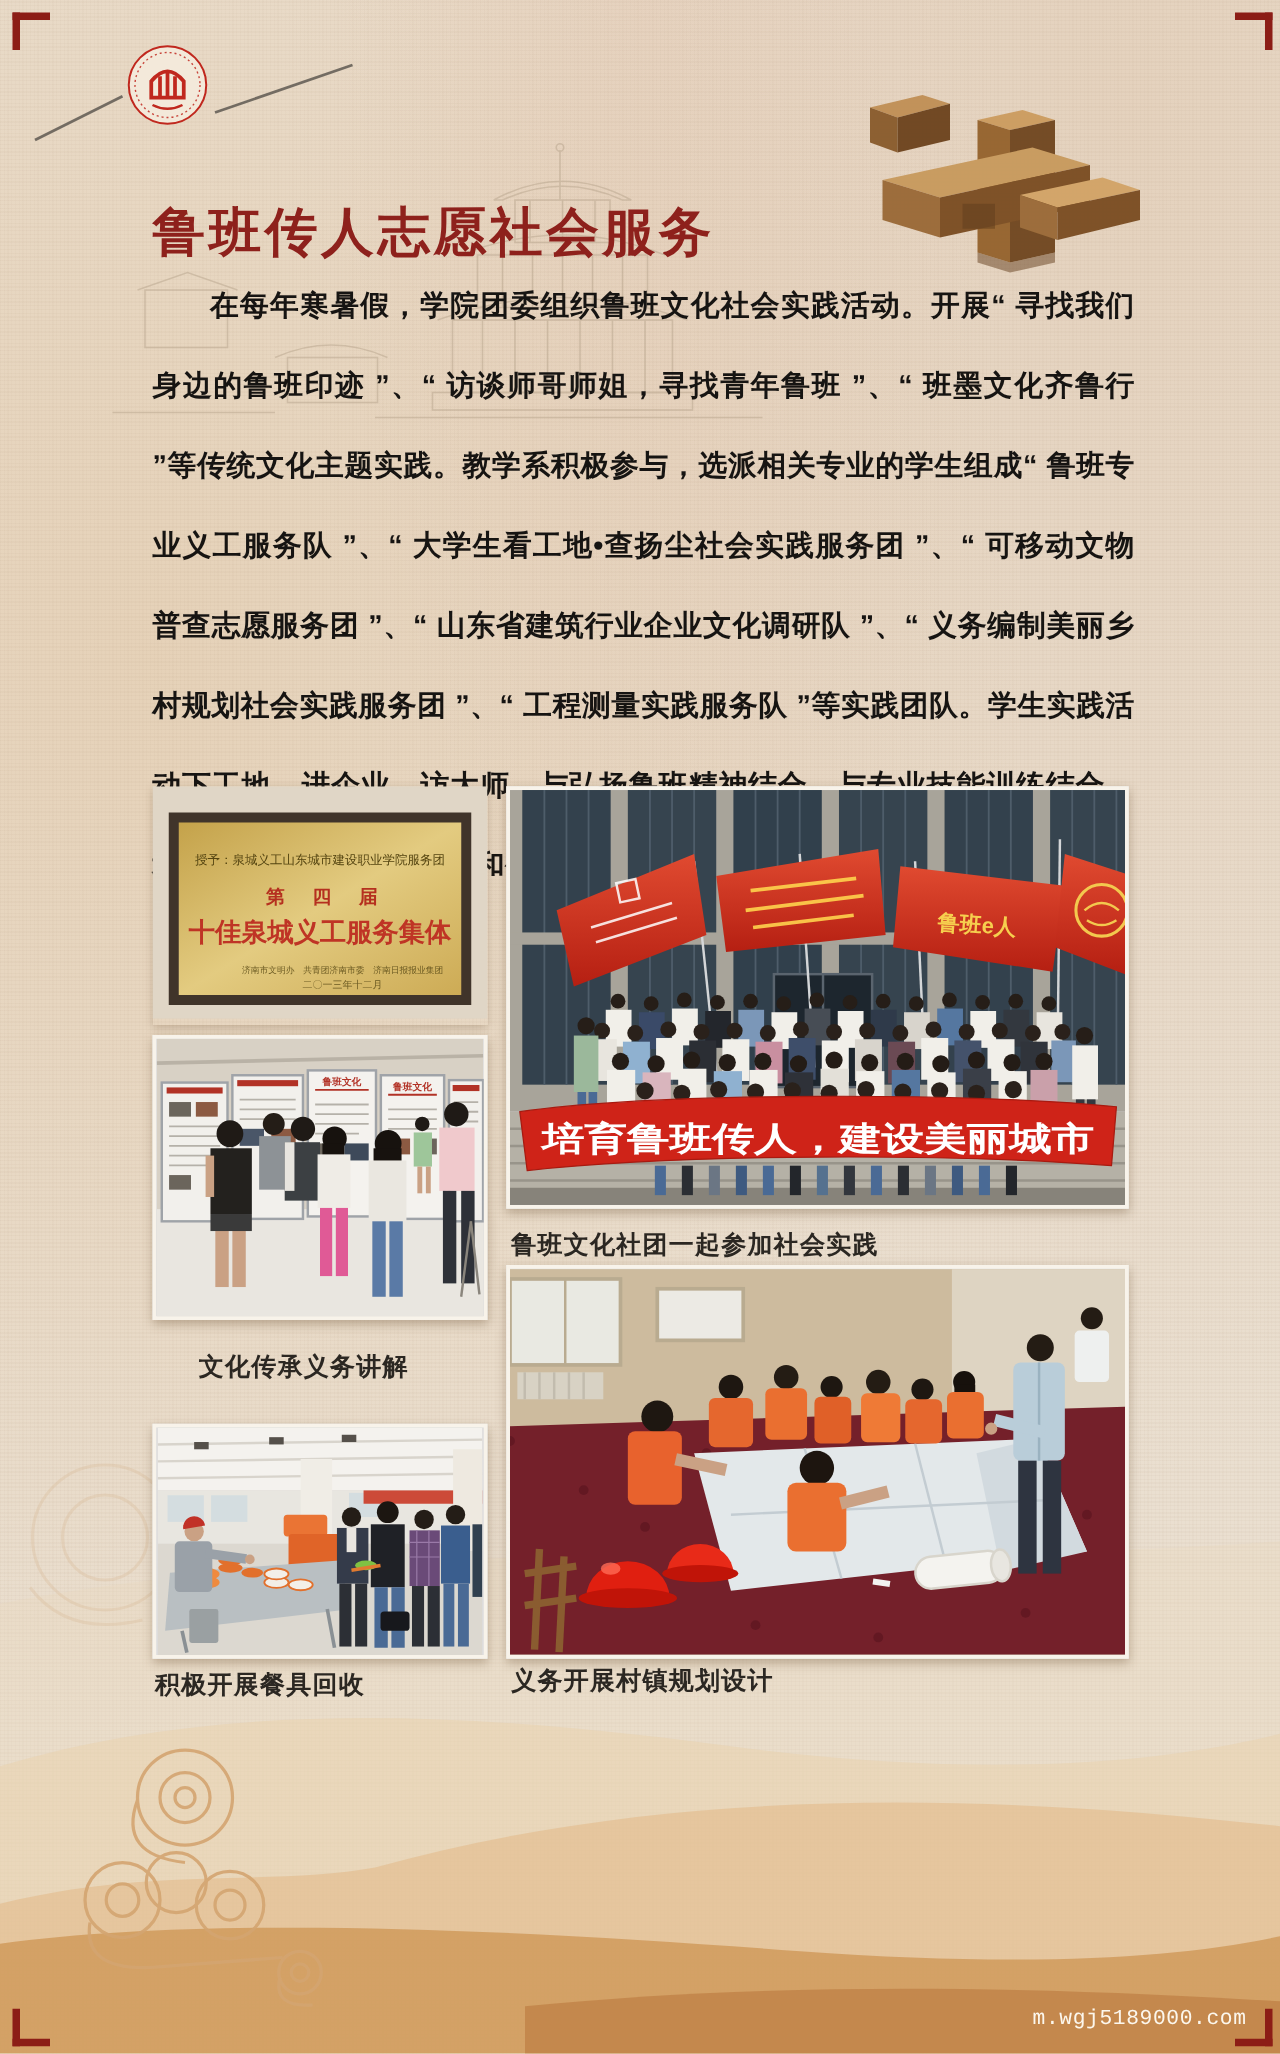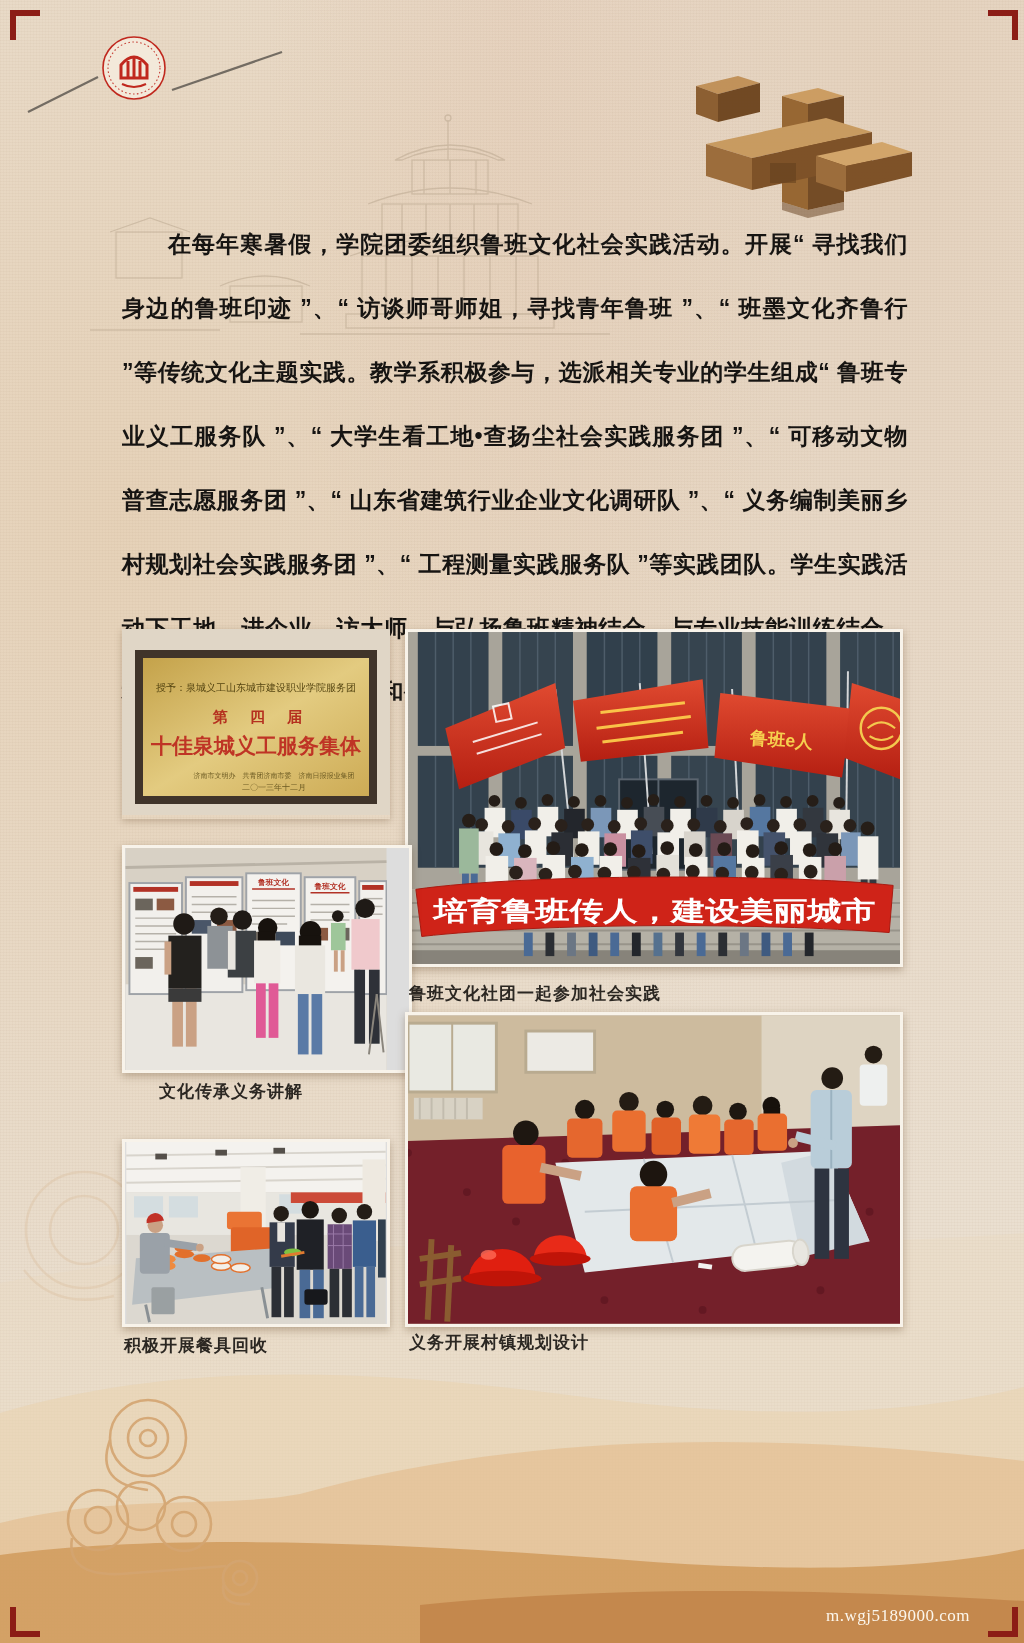--- a/index.html
+++ b/index.html
@@ -114,6 +114,7 @@
     </g>
   </svg>
 
+  <h1 class="page-title">鲁班传人志愿社会服务</h1>
 
   <p class="body-text">在每年寒暑假，学院团委组织鲁班文化社会实践活动。开展“ 寻找我们身边的鲁班印迹 ”、“ 访谈师哥师姐，寻找青年鲁班 ”、“ 班墨文化齐鲁行 ”等传统文化主题实践。教学系积极参与，选派相关专业的学生组成“ 鲁班专业义工服务队 ”、“ 大学生看工地•查扬尘社会实践服务团 ”、“ 可移动文物普查志愿服务团 ”、“ 山东省建筑行业企业文化调研队 ”、“ 义务编制美丽乡村规划社会实践服务团 ”、“ 工程测量实践服务队 ”等实践团队。学生实践活动下工地、进企业、访大师，与弘扬鲁班精神结合，与专业技能训练结合，培养学生的团队协作意识和创新能力，提高学生社会交往和适应素质。</p>
 

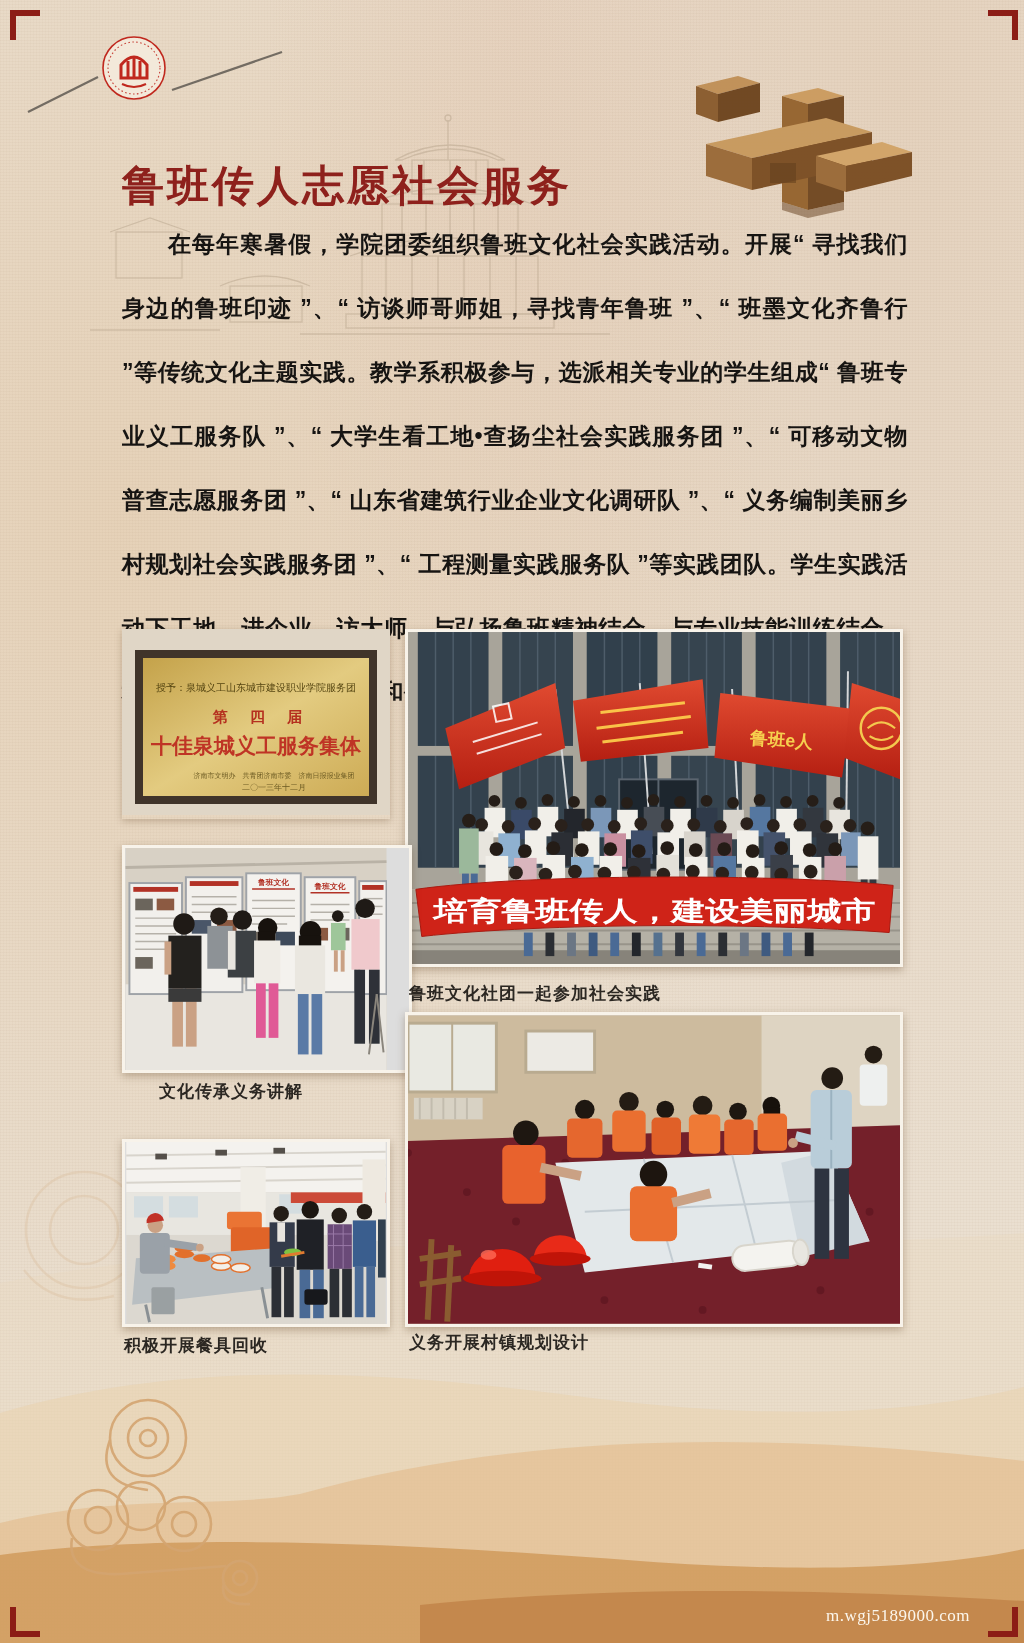--- a/index.html
+++ b/index.html
@@ -363,7 +363,7 @@
   </div>
   <div class="caption" style="left:409px;top:982px;">鲁班文化社团一起参加社会实践</div>
 
-  <div class="photo" style="left:122px;top:845px;width:290px;height:228px;">
+  <div class="photo" style="left:122px;top:828px;width:268px;height:228px;">
     <svg width="262" height="222" viewBox="0 0 268 228">
       <rect width="268" height="228" fill="#d8d1c5"></rect>
       <rect y="140" width="268" height="88" fill="#e9e6e0"></rect>

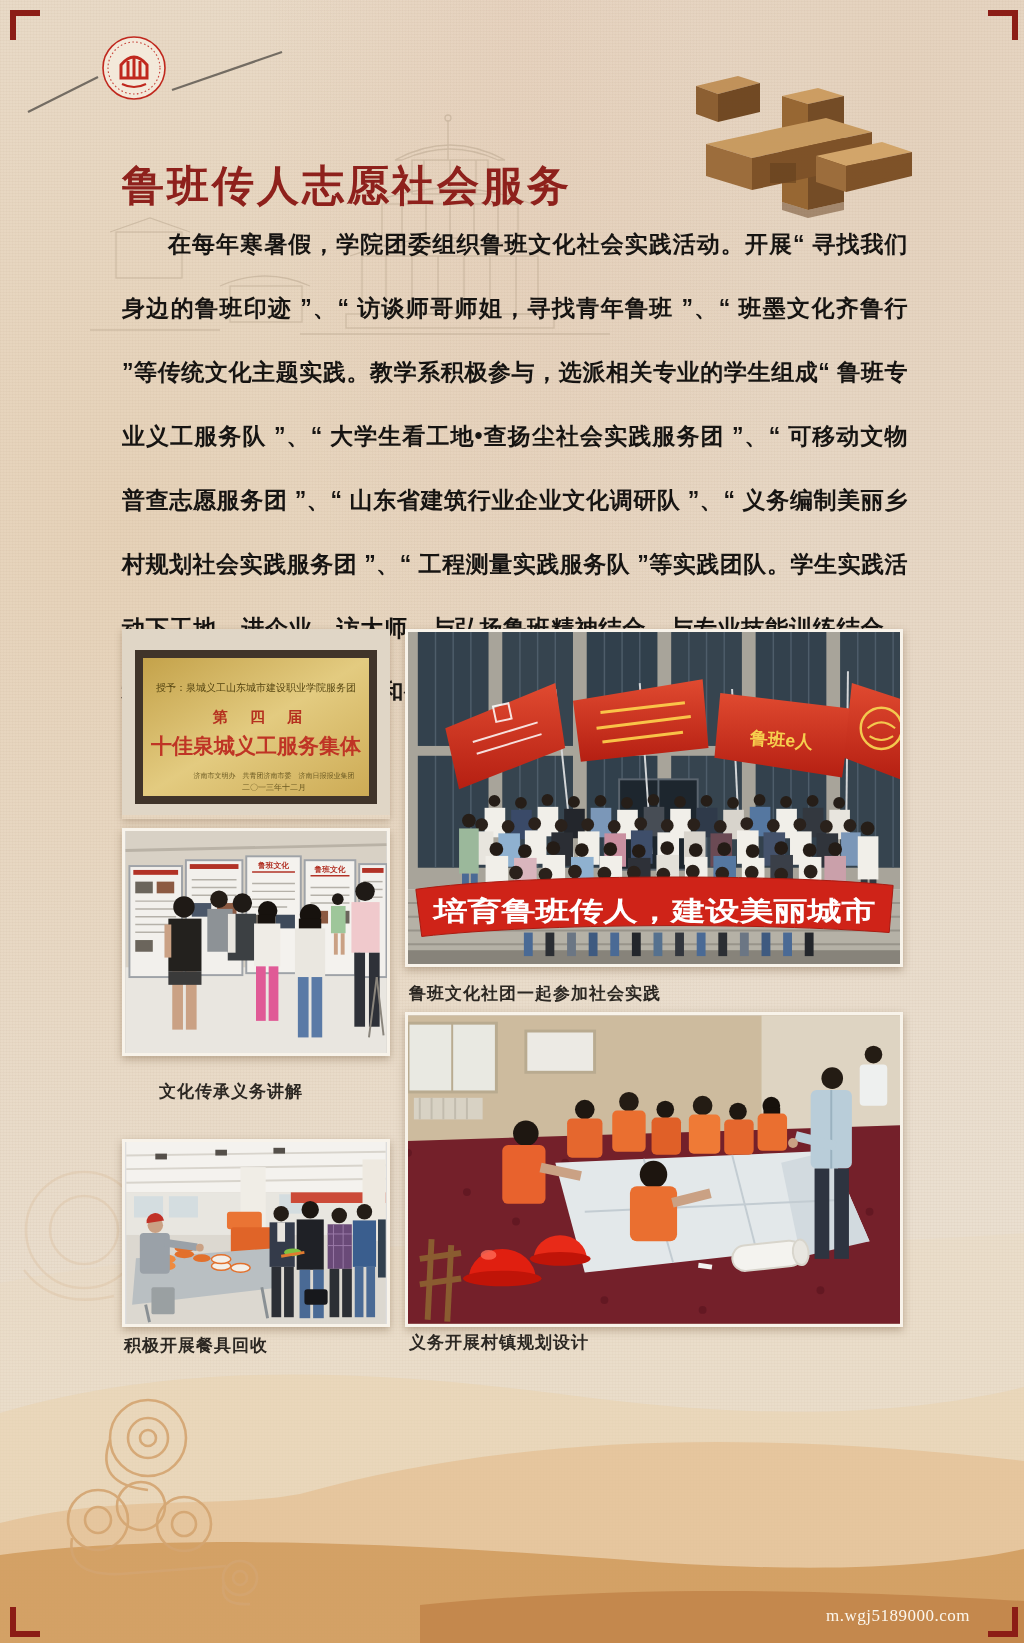--- a/index.html
+++ b/index.html
@@ -34,7 +34,7 @@
     border:3px solid #f8f3ea;box-shadow:0 3px 8px rgba(95,65,35,.35);background:#ddd;}
   .photo svg{display:block;}
   .photo-plain{position:absolute;z-index:3;box-shadow:0 2px 7px rgba(95,65,35,.30);}
-  .caption{position:absolute;z-index:4;font-size:17px;color:#2b2722;letter-spacing:1px;font-weight:600;}
+  .caption{position:absolute;z-index:4;font-size:20px;color:#2b2722;letter-spacing:1px;font-weight:600;}
   .watermark{
     position:absolute;left:826px;top:1606px;z-index:8;color:#fffdf6;
     font-family:Liberation Serif, serif;font-size:17px;letter-spacing:.5px;opacity:.95;

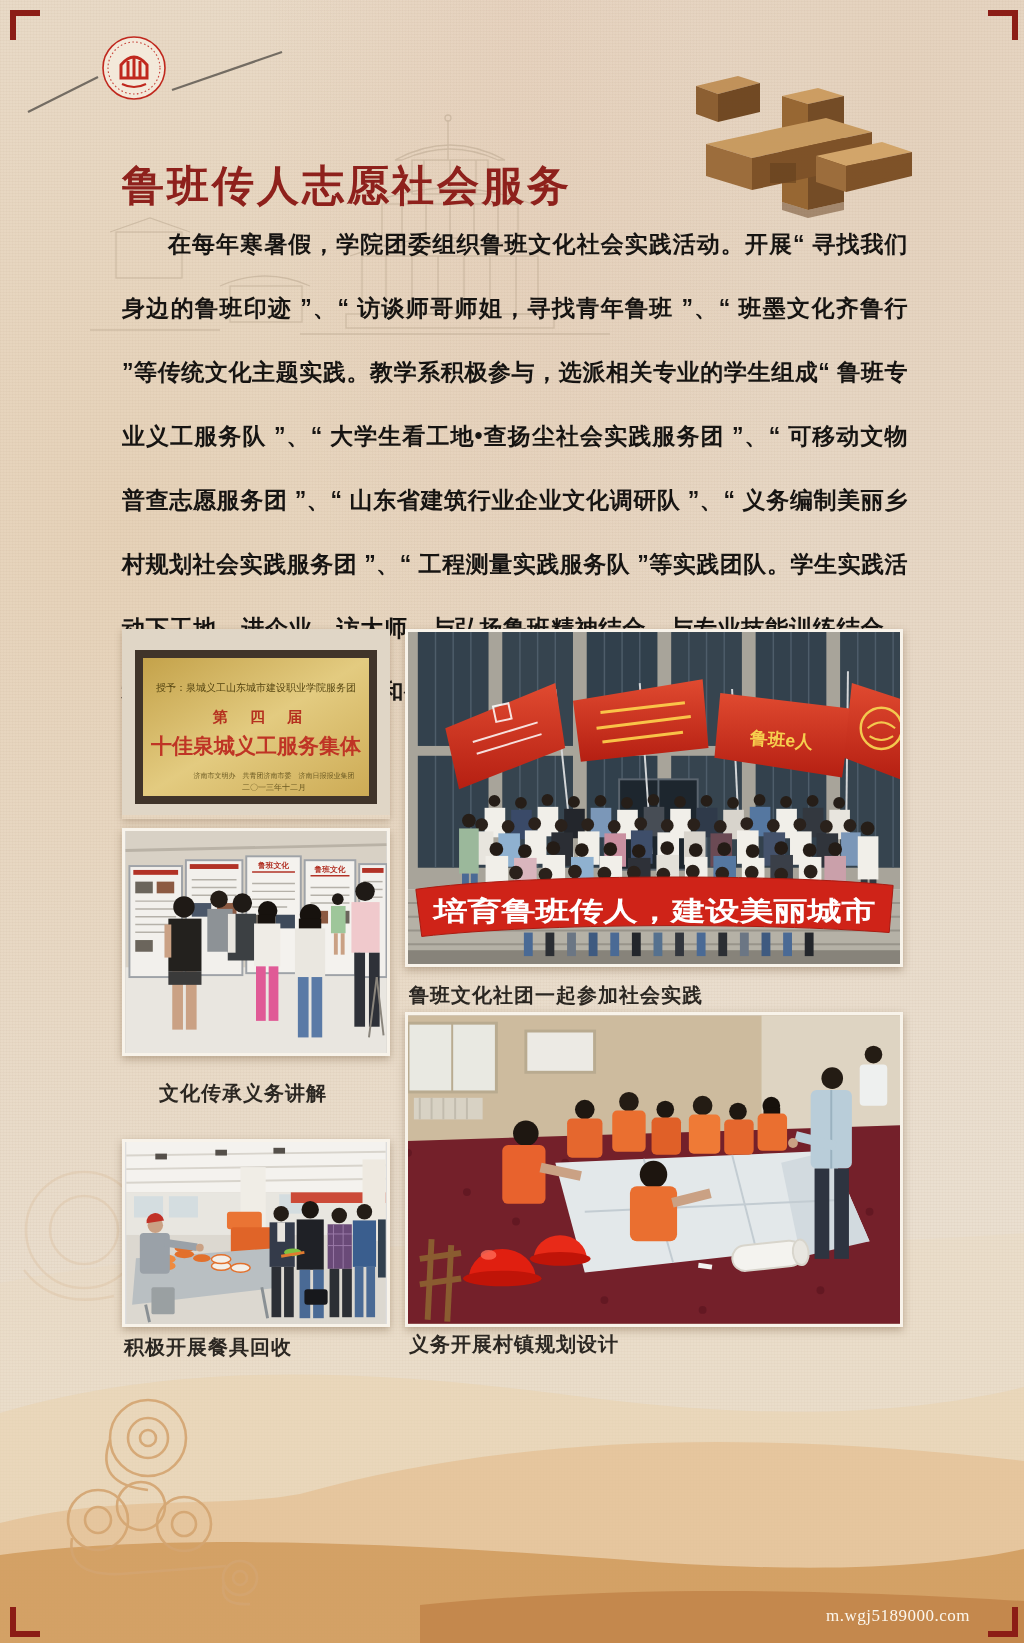--- a/index.html
+++ b/index.html
@@ -37,7 +37,7 @@
   .caption{position:absolute;z-index:4;font-size:20px;color:#2b2722;letter-spacing:1px;font-weight:600;}
   .watermark{
     position:absolute;left:826px;top:1606px;z-index:8;color:#fffdf6;
-    font-family:Liberation Serif, serif;font-size:17px;letter-spacing:.5px;opacity:.95;
+    font-family:Liberation Mono, monospace;font-size:17px;letter-spacing:.5px;opacity:.95;
   }
   .decor{pointer-events:none;}
 </style>

